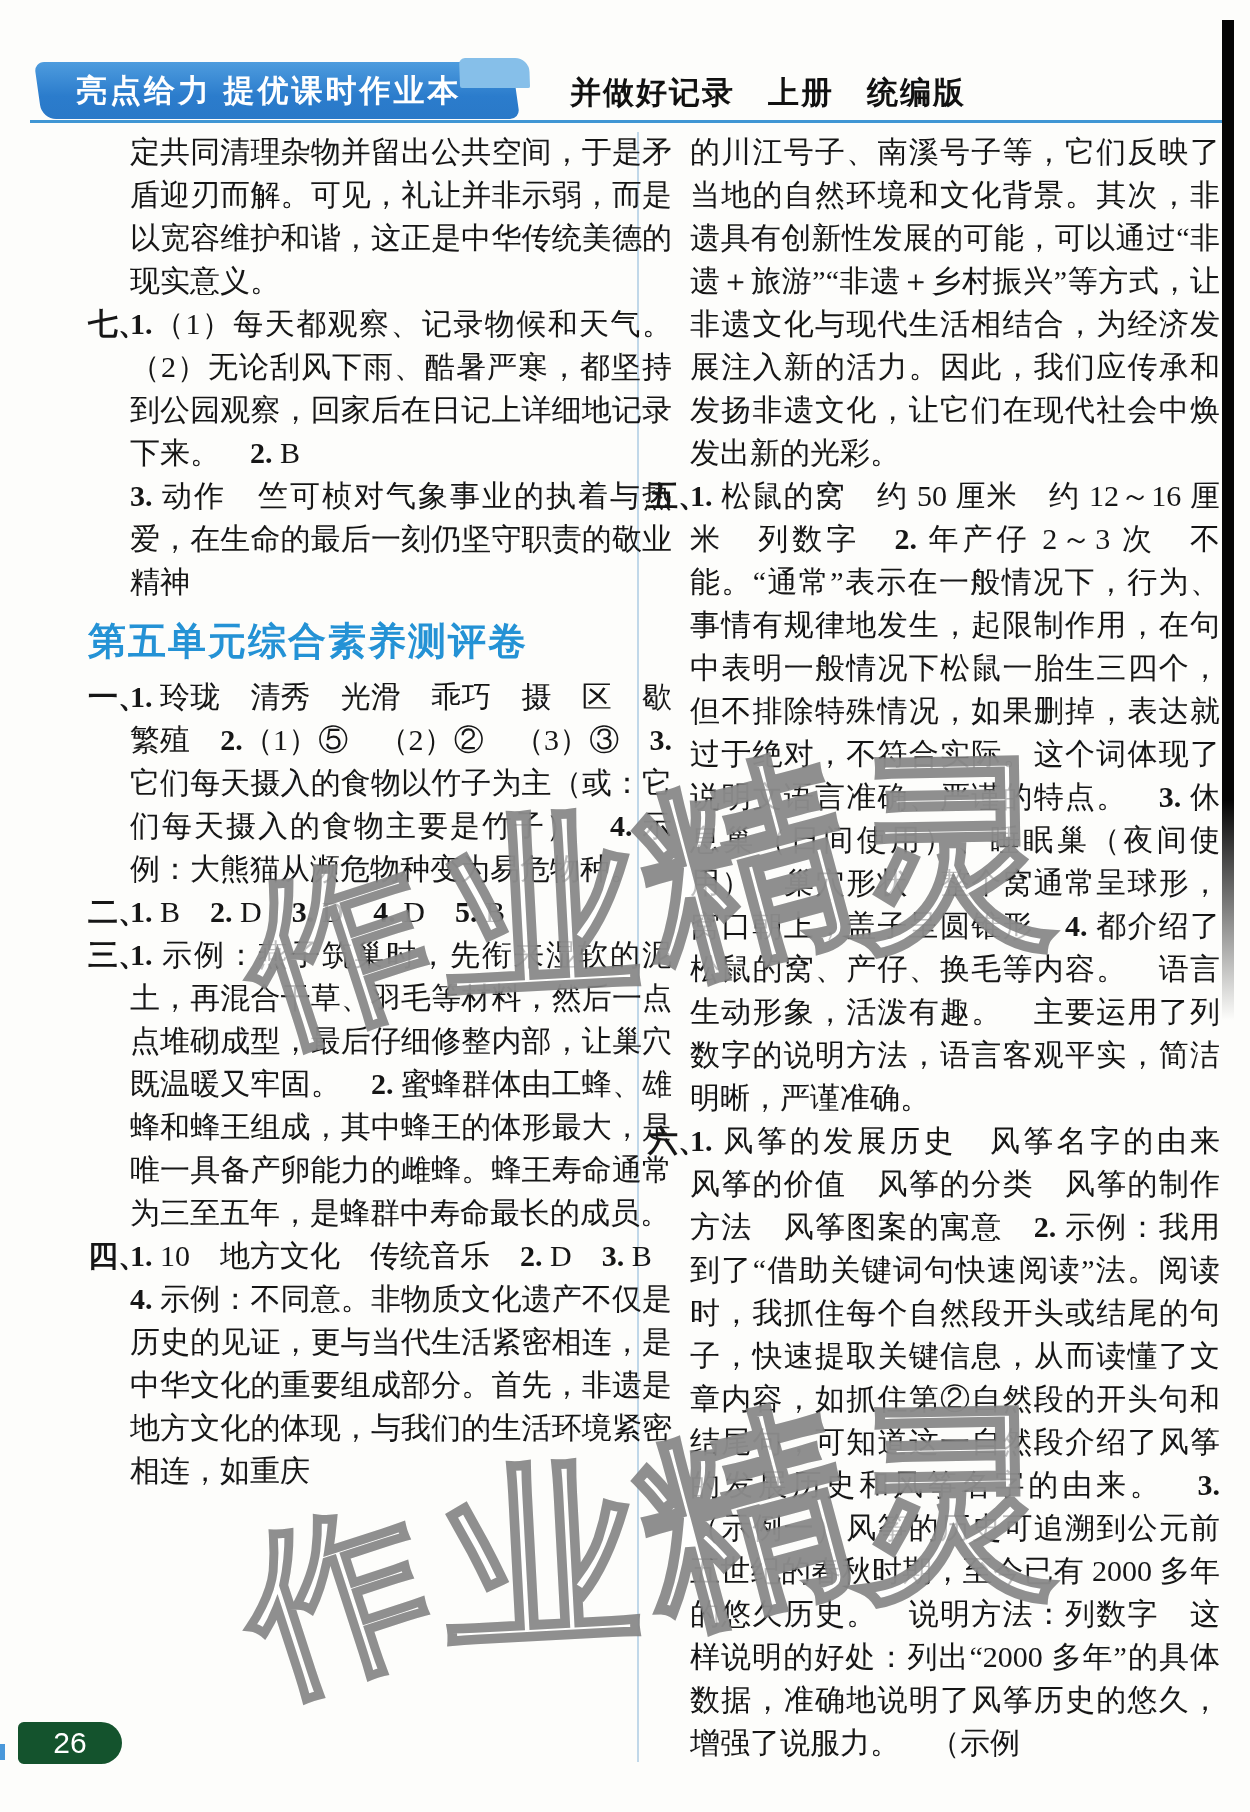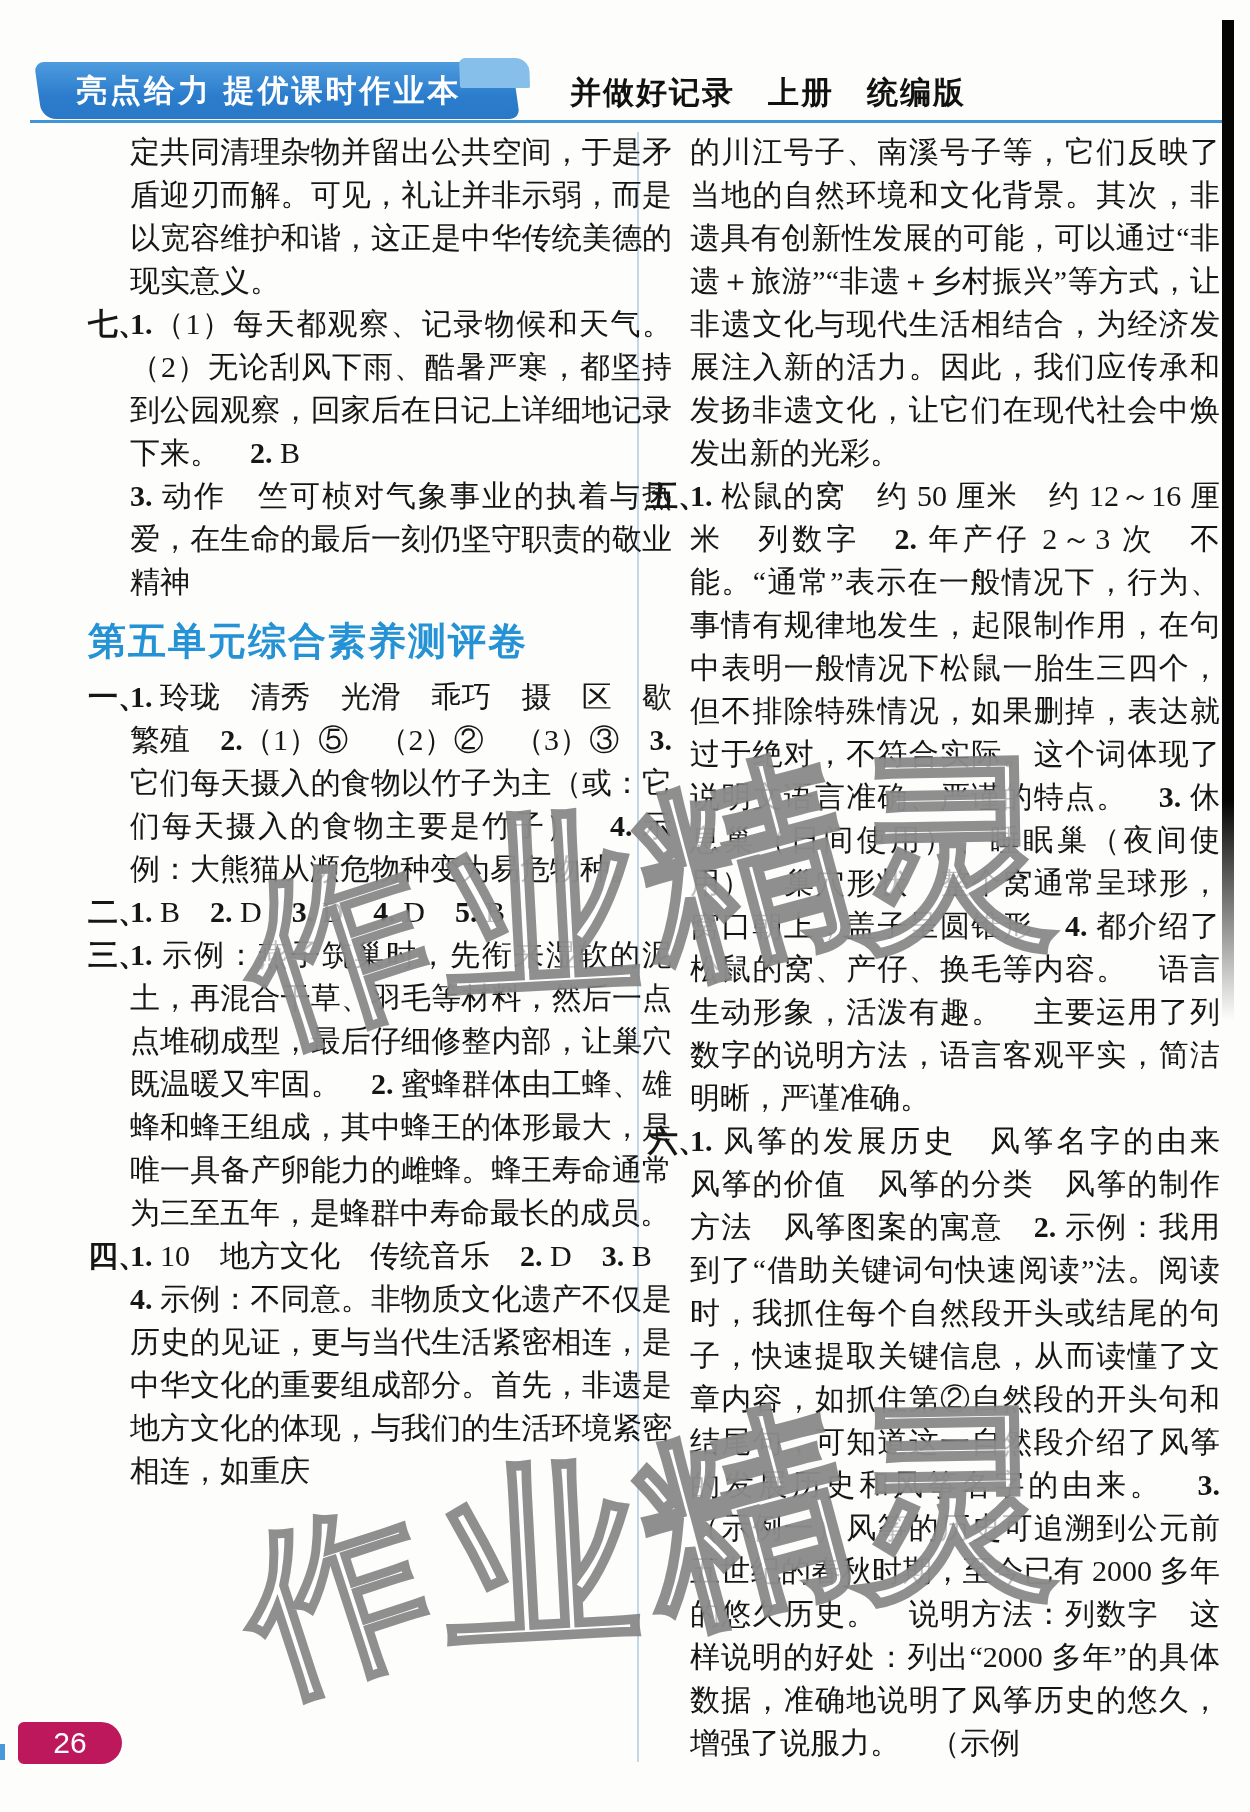--- a/index.html
+++ b/index.html
@@ -54,7 +54,7 @@
   }
   .page-badge{
     position:absolute;left:18px;top:1722px;width:104px;height:42px;
-    background:#be185d;border-radius:6px 22px 22px 6px;
+    background:#14532d;border-radius:6px 22px 22px 6px;
     color:#fff;font-family:"Liberation Sans","DejaVu Sans",sans-serif;
     font-size:30px;line-height:42px;text-align:center;z-index:3;
   }

